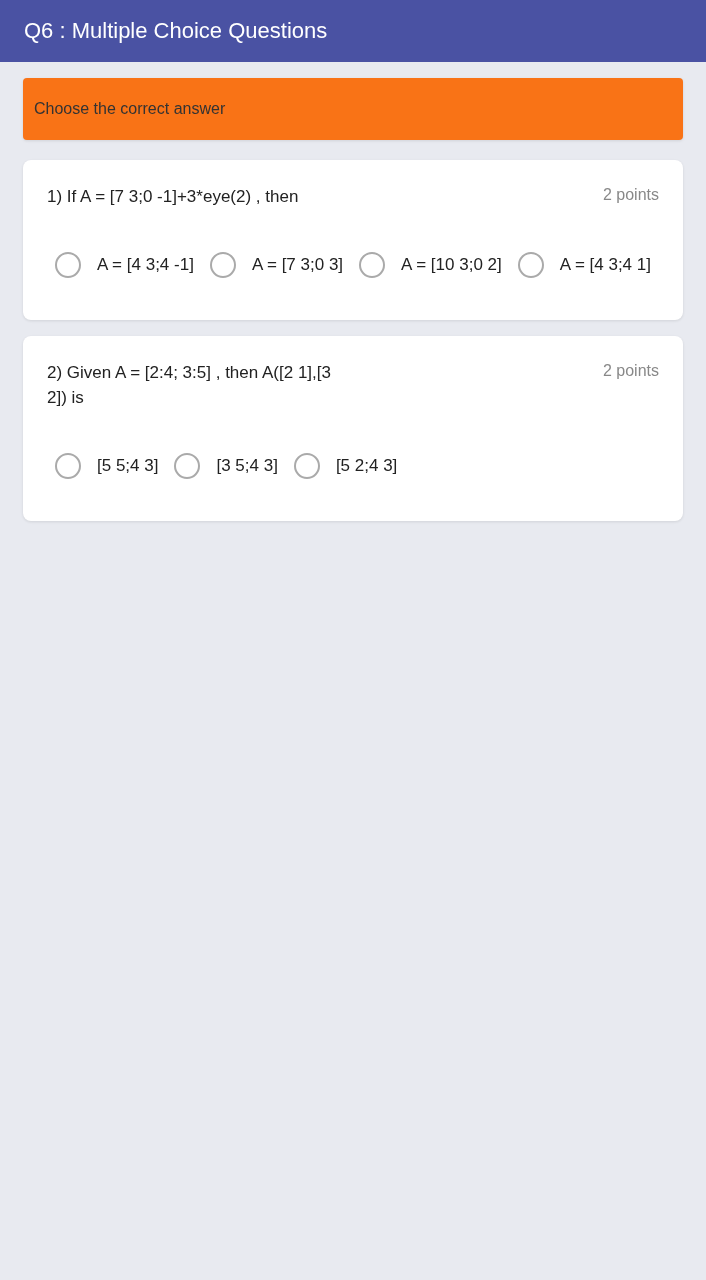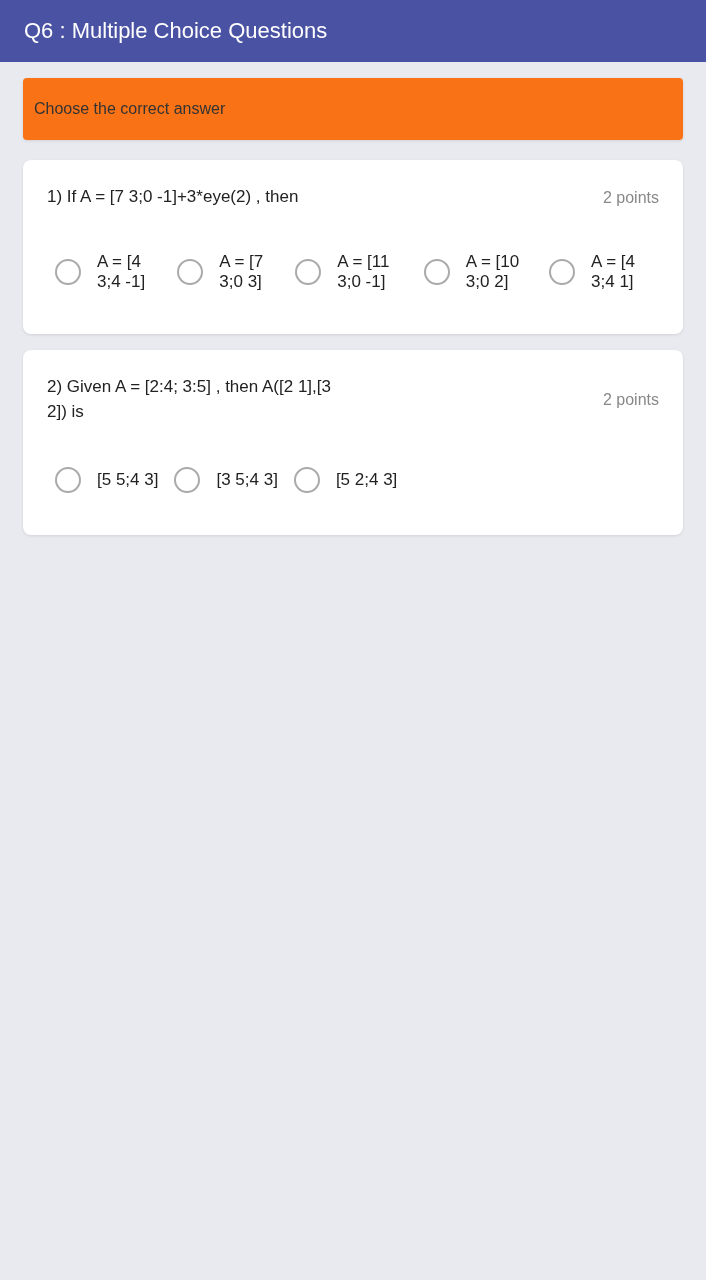--- a/index.html
+++ b/index.html
@@ -69,7 +69,7 @@
     .question-header {
       display: flex;
       justify-content: space-between;
-      align-items: center;
+      align-items: flex-start;
       margin-bottom: 28px;
     }
 

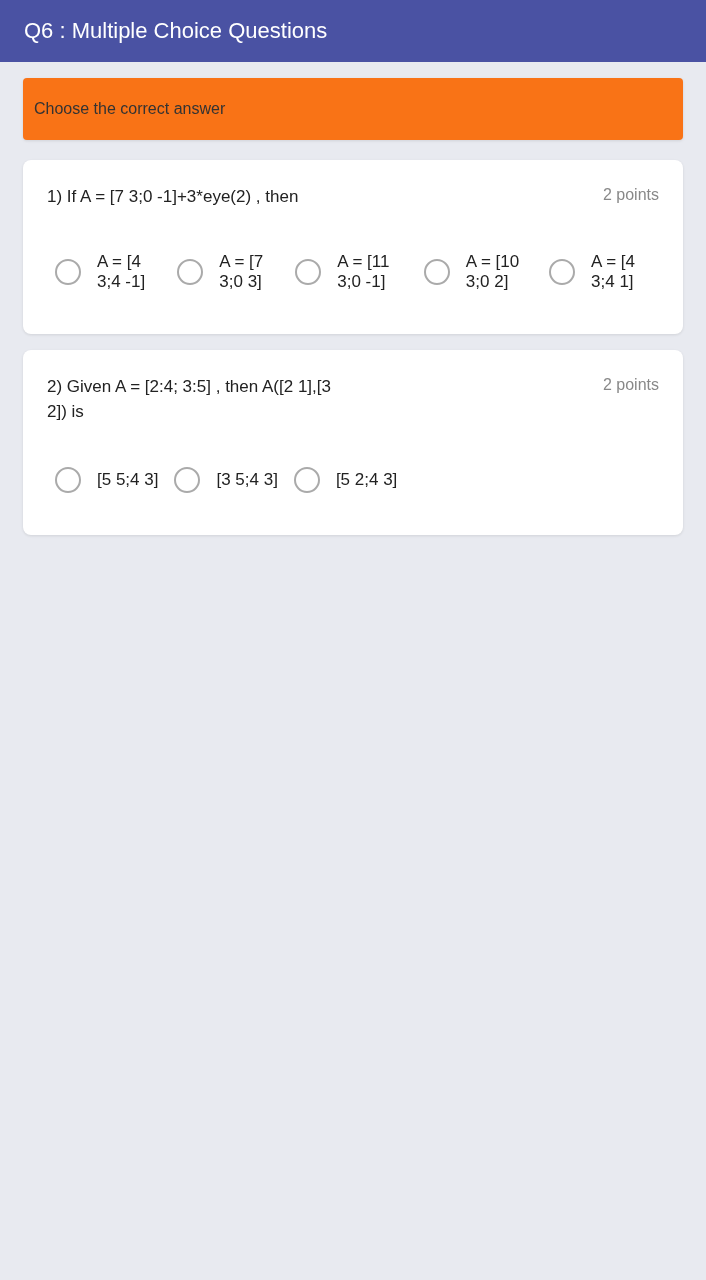--- a/index.html
+++ b/index.html
@@ -146,10 +146,6 @@
         <span class="option-text">A = [7 3;0 3]</span>
       </div>
 
-      <div class="option-item">
-        <div class="radio-circle"></div>
-        <span class="option-text">A = [11 3;0 -1]</span>
-      </div>
 
       <div class="option-item">
         <div class="radio-circle"></div>

